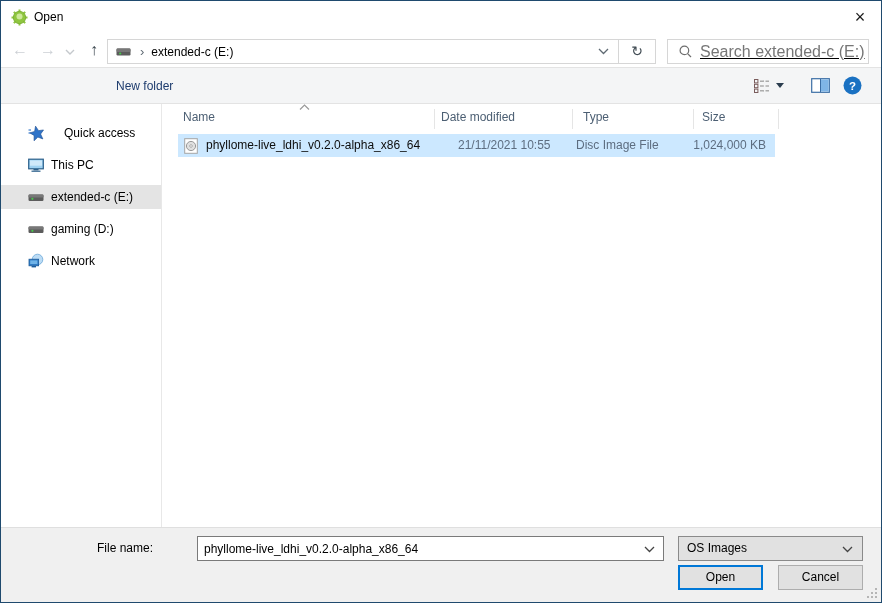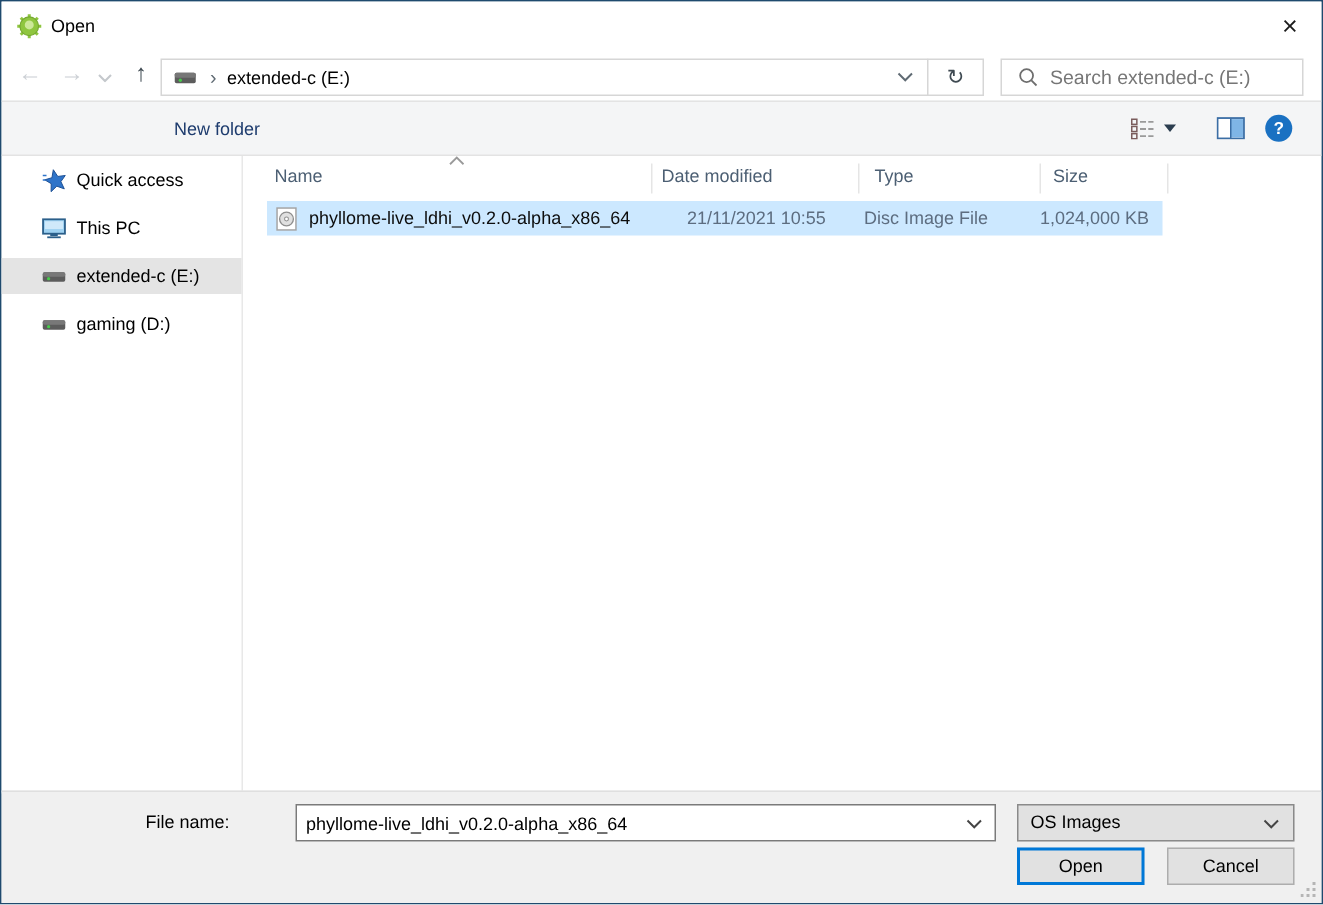--- a/index.html
+++ b/index.html
@@ -39,7 +39,7 @@
     border:1px solid #d6d6d6; background:#fff; display:flex; align-items:center; }
   .search-box svg { margin:0 8px 0 11px; flex:none; }
   .search-input { border:none; outline:none; flex:1; min-width:0; height:21px;
-    font-family:"Liberation Sans", sans-serif; font-size:13px; color:#000; background:transparent; }
+    font-family:"Liberation Sans", sans-serif; font-size:16px; color:#000; background:transparent;text-decoration:underline; }
   .search-input::placeholder { color:#767676; opacity:1; }
 
   

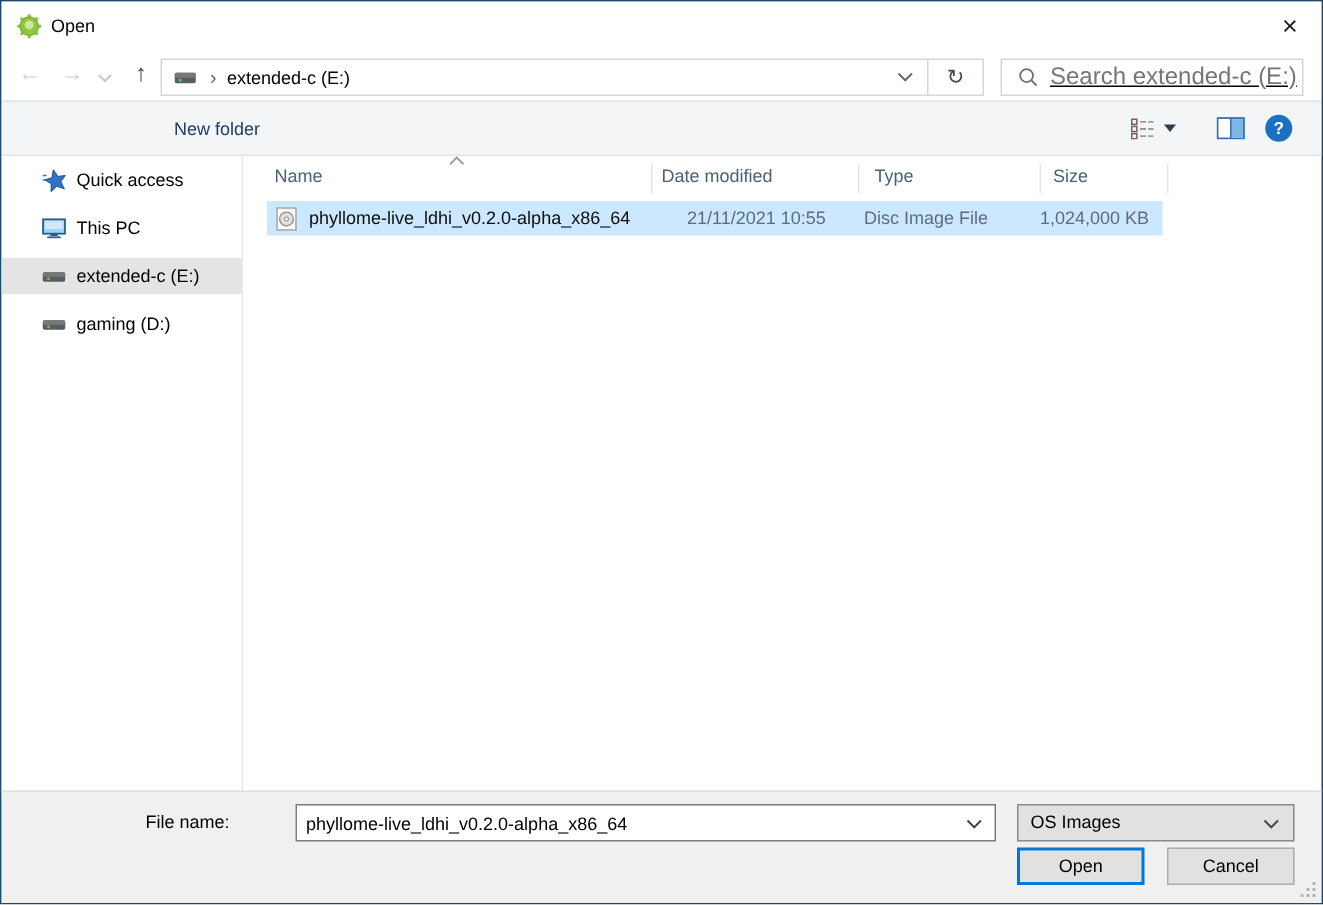--- a/index.html
+++ b/index.html
@@ -61,7 +61,7 @@
     background:#fff; border-right:1px solid #e8e8e8; }
   .side-item { position:relative; height:24px; margin-bottom:8px; display:flex;
     align-items:center; padding-left:27px; }
-  .side-item:first-child { margin-top:4px; }
+  .side-item:first-child { margin-top:17px;gap:13px; }
   .side-item.selected { background:#e4e4e4; }
   .side-icon { width:16px; height:16px; margin-right:7px; flex:none; }
   .side-label { color:#000; white-space:nowrap; }

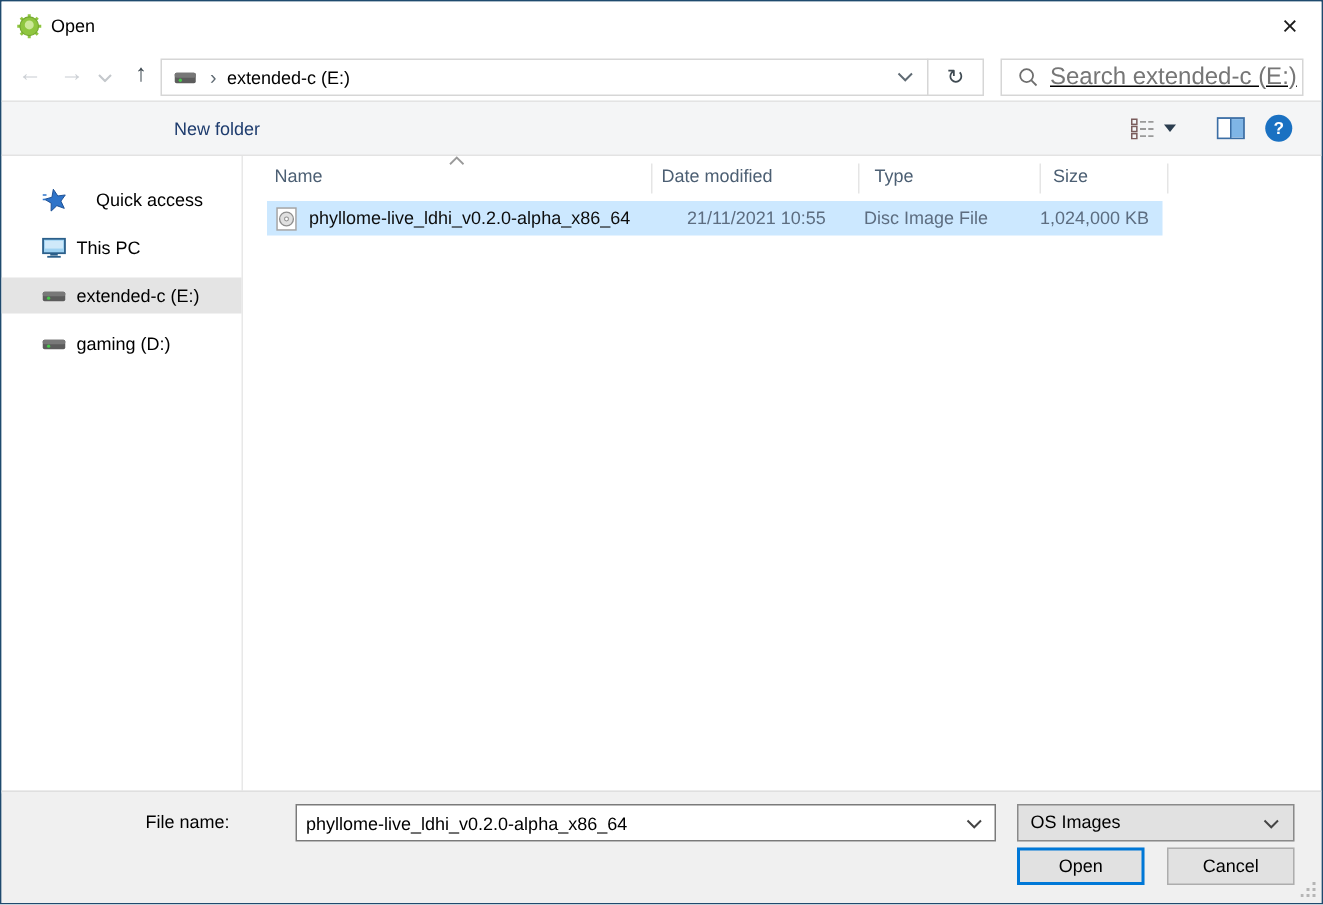--- a/index.html
+++ b/index.html
@@ -233,6 +233,15 @@
       <span class="side-label">gaming (D:)</span>
     </div>
 
+    <div class="side-item">
+      <svg class="side-icon" viewBox="0 0 16 16">
+        <circle cx="9.5" cy="6.5" r="5.3" fill="#bcdcf5" stroke="#6aa7d8" stroke-width="0.8"></circle>
+        <rect x="1" y="6.2" width="9.6" height="6.6" fill="#2f7bc4" stroke="#1d5c9b" stroke-width="0.8"></rect>
+        <rect x="2.2" y="7.4" width="7.2" height="3.6" fill="#6fb3e8"></rect>
+        <rect x="3.6" y="13" width="4.4" height="1.4" fill="#1d5c9b"></rect>
+      </svg>
+      <span class="side-label">Network</span>
+    </div>
   </div>
 
   <div class="filelist">

